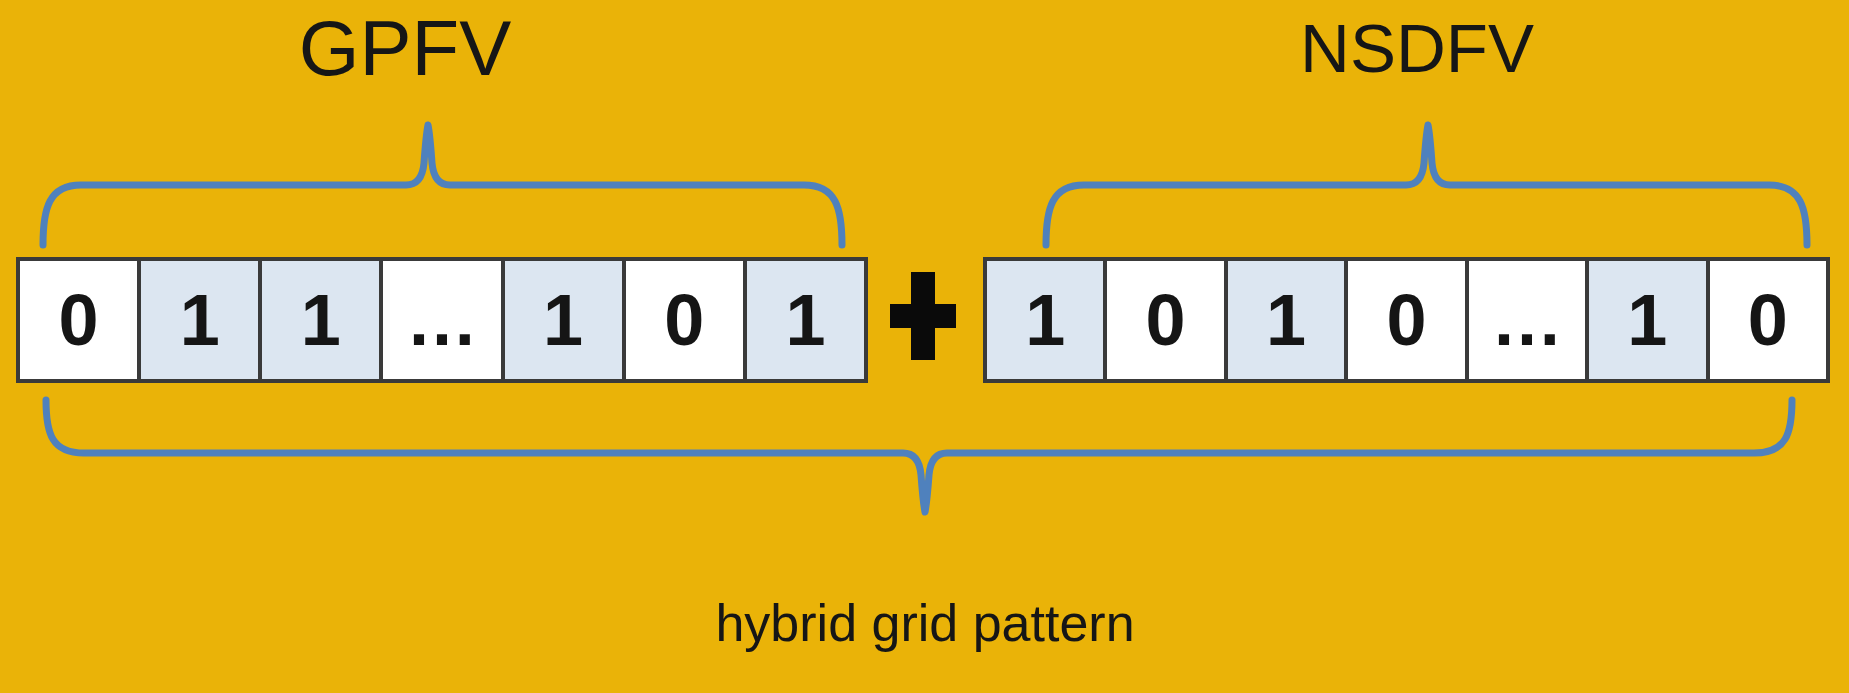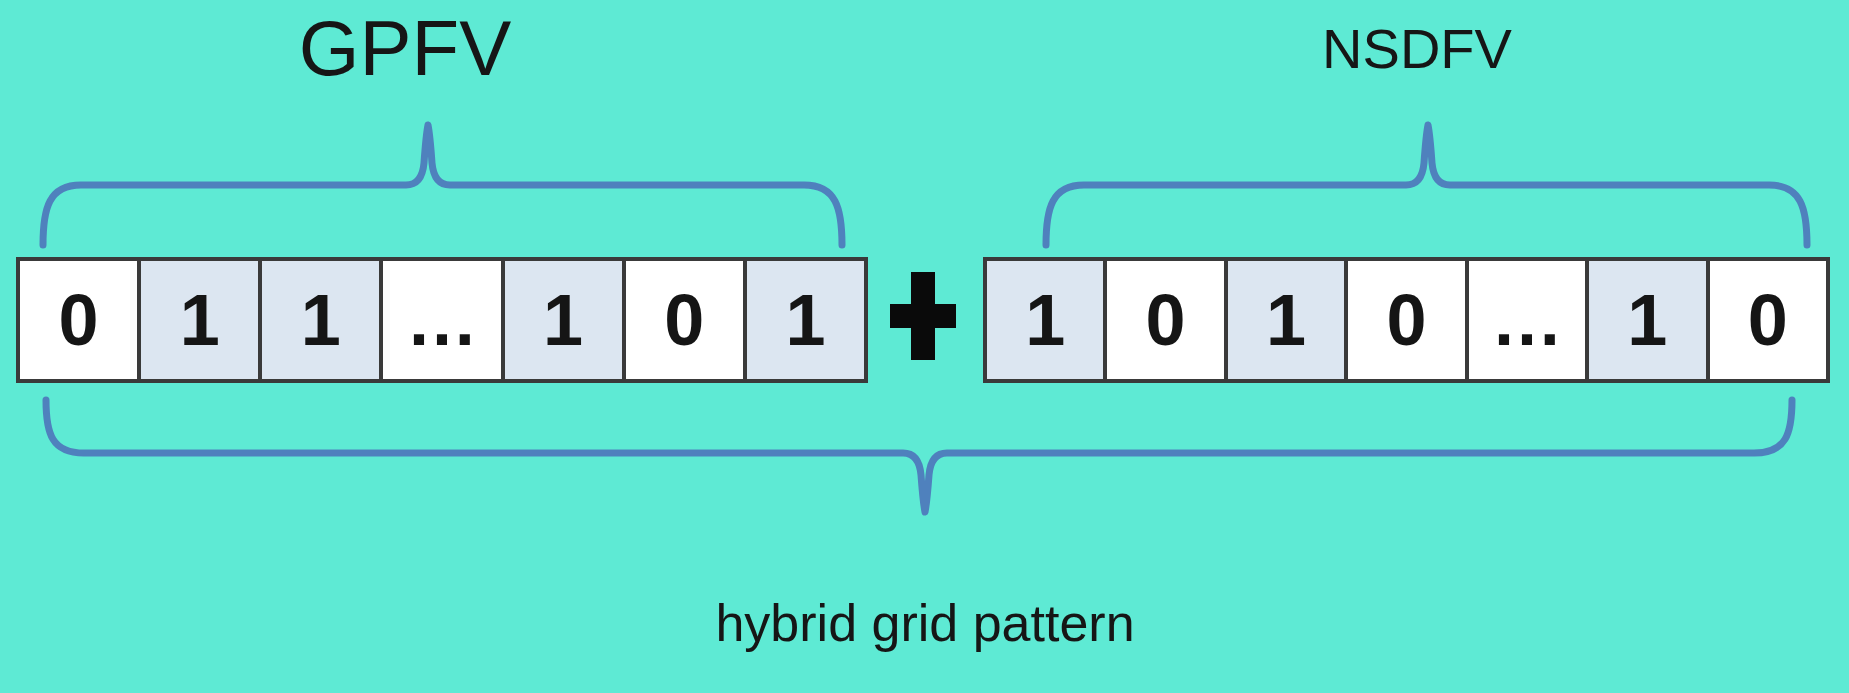--- a/index.html
+++ b/index.html
@@ -11,7 +11,7 @@
     position: relative;
     width: 1849px;
     height: 693px;
-    background: #5eead4;
+    background: #eab308;
     overflow: hidden;
     font-family: "Liberation Sans", sans-serif;
     color: #161616;

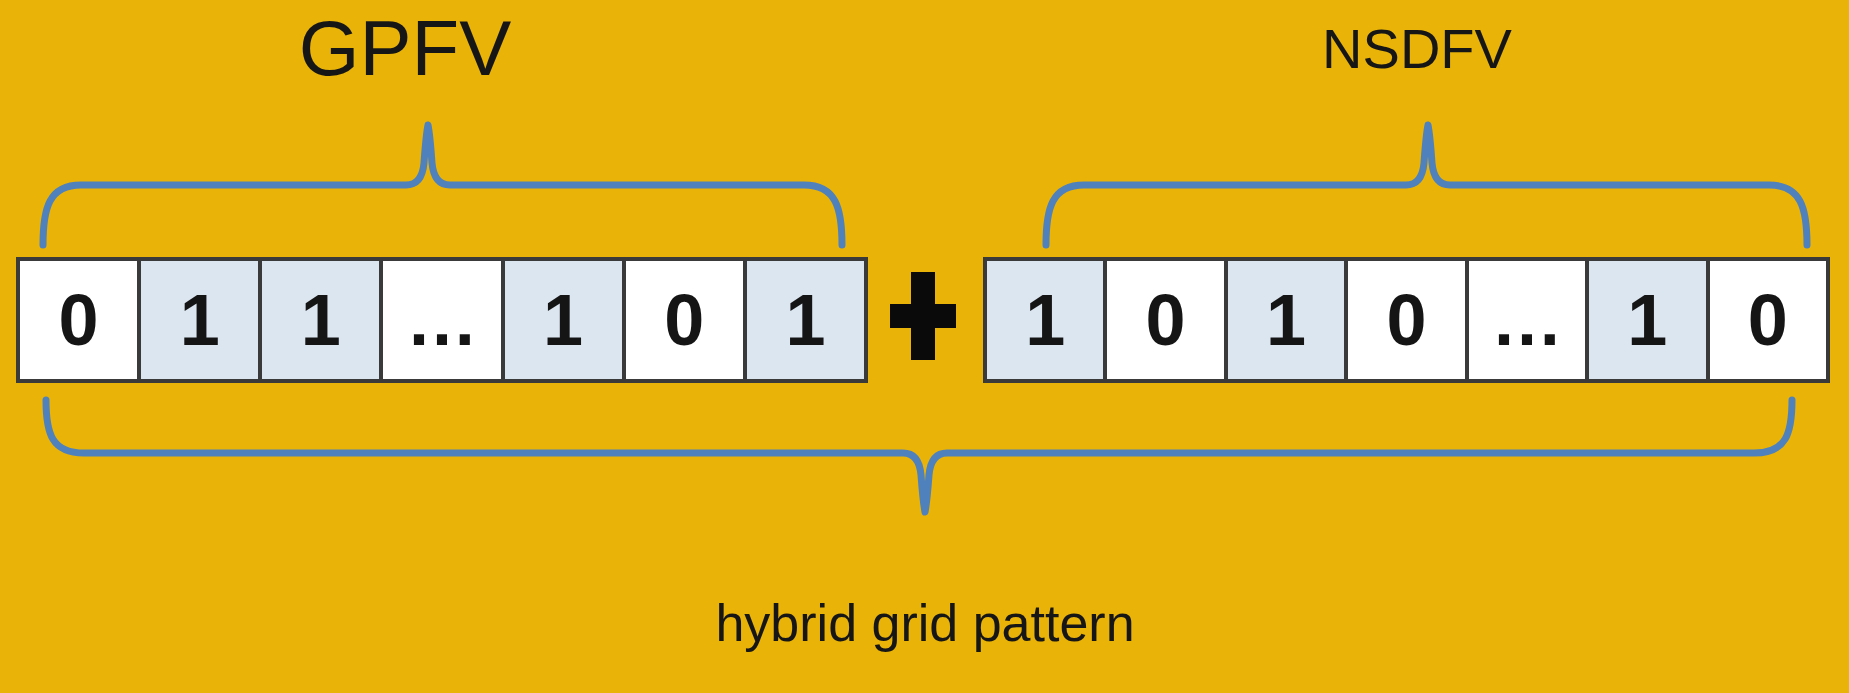--- a/index.html
+++ b/index.html
@@ -27,7 +27,7 @@
     white-space: nowrap;
   }
   .label-gpfv  { left: 205px;  top: 2px;   width: 400px; height: 92px;  font-size: 78px; }
-  .label-nsdfv { left: 1217px; top: 2px;   width: 400px; height: 92px;  font-size: 56px; }
+  .label-nsdfv { left: 1217px; top: 2px;   width: 400px; height: 92px;  font-size: 69px; }
   .label-bottom{ left: 475px;  top: 568px; width: 900px; height: 110px; font-size: 52px; }
 
   

